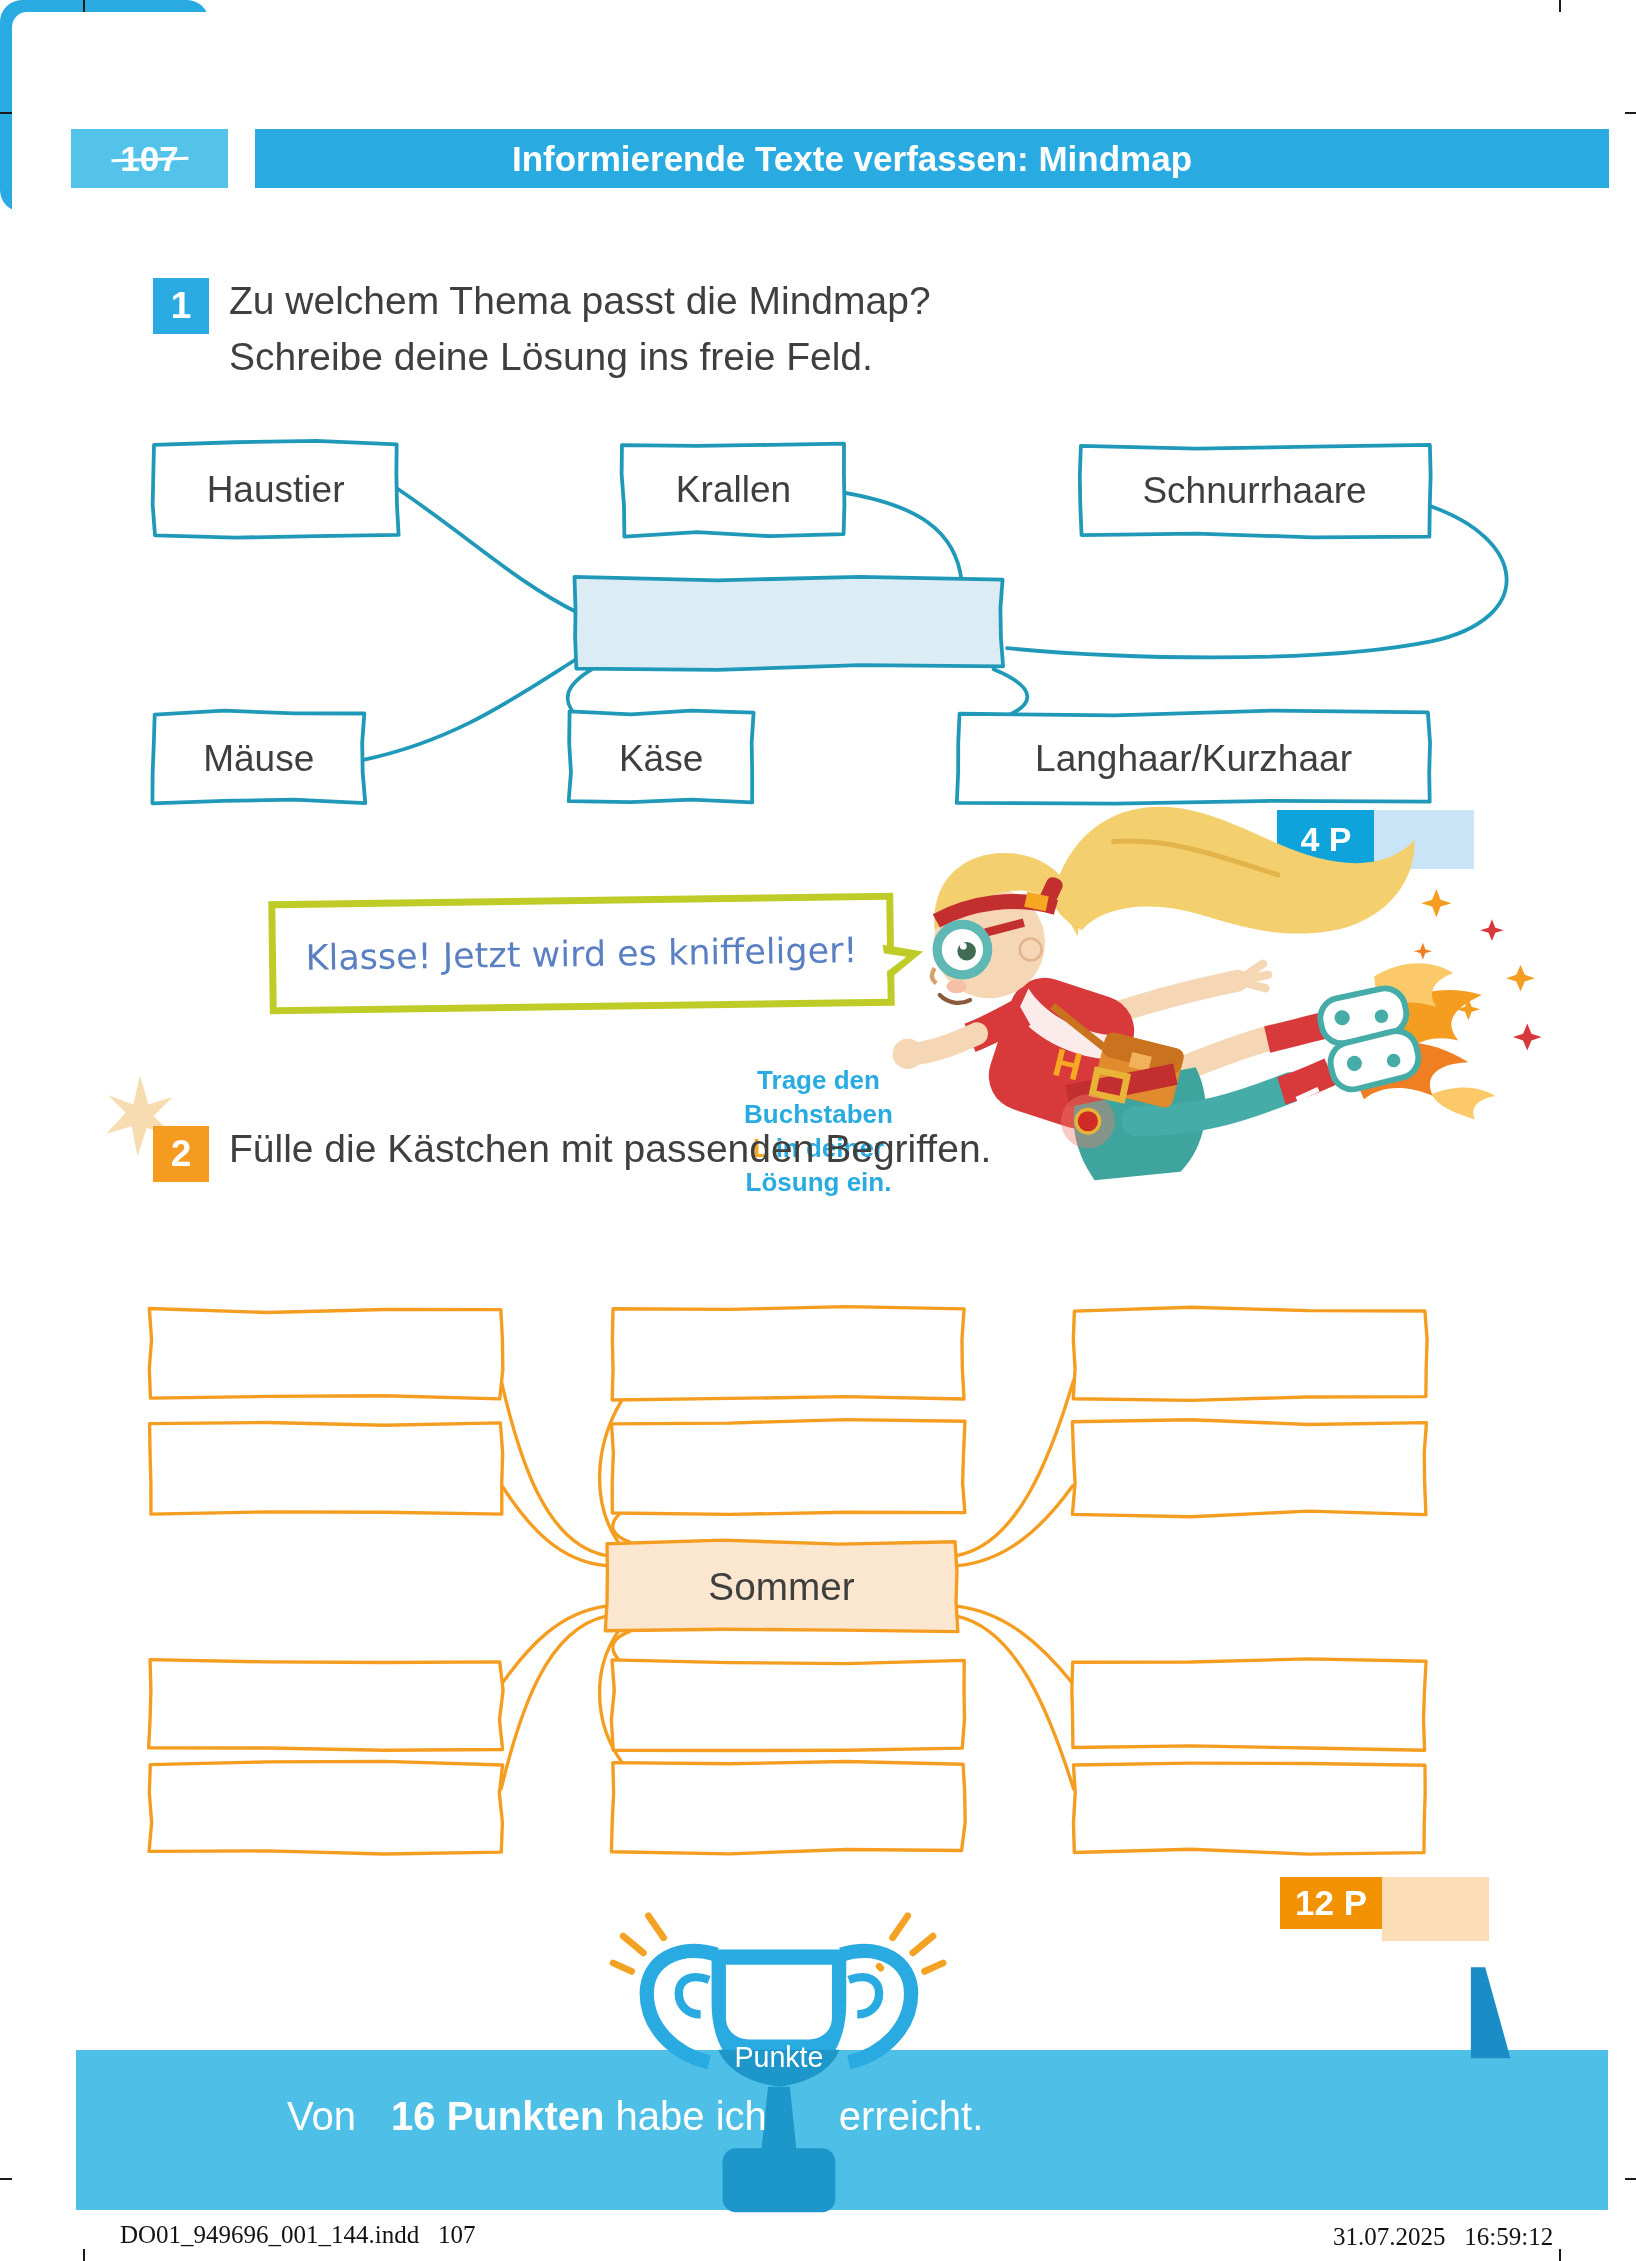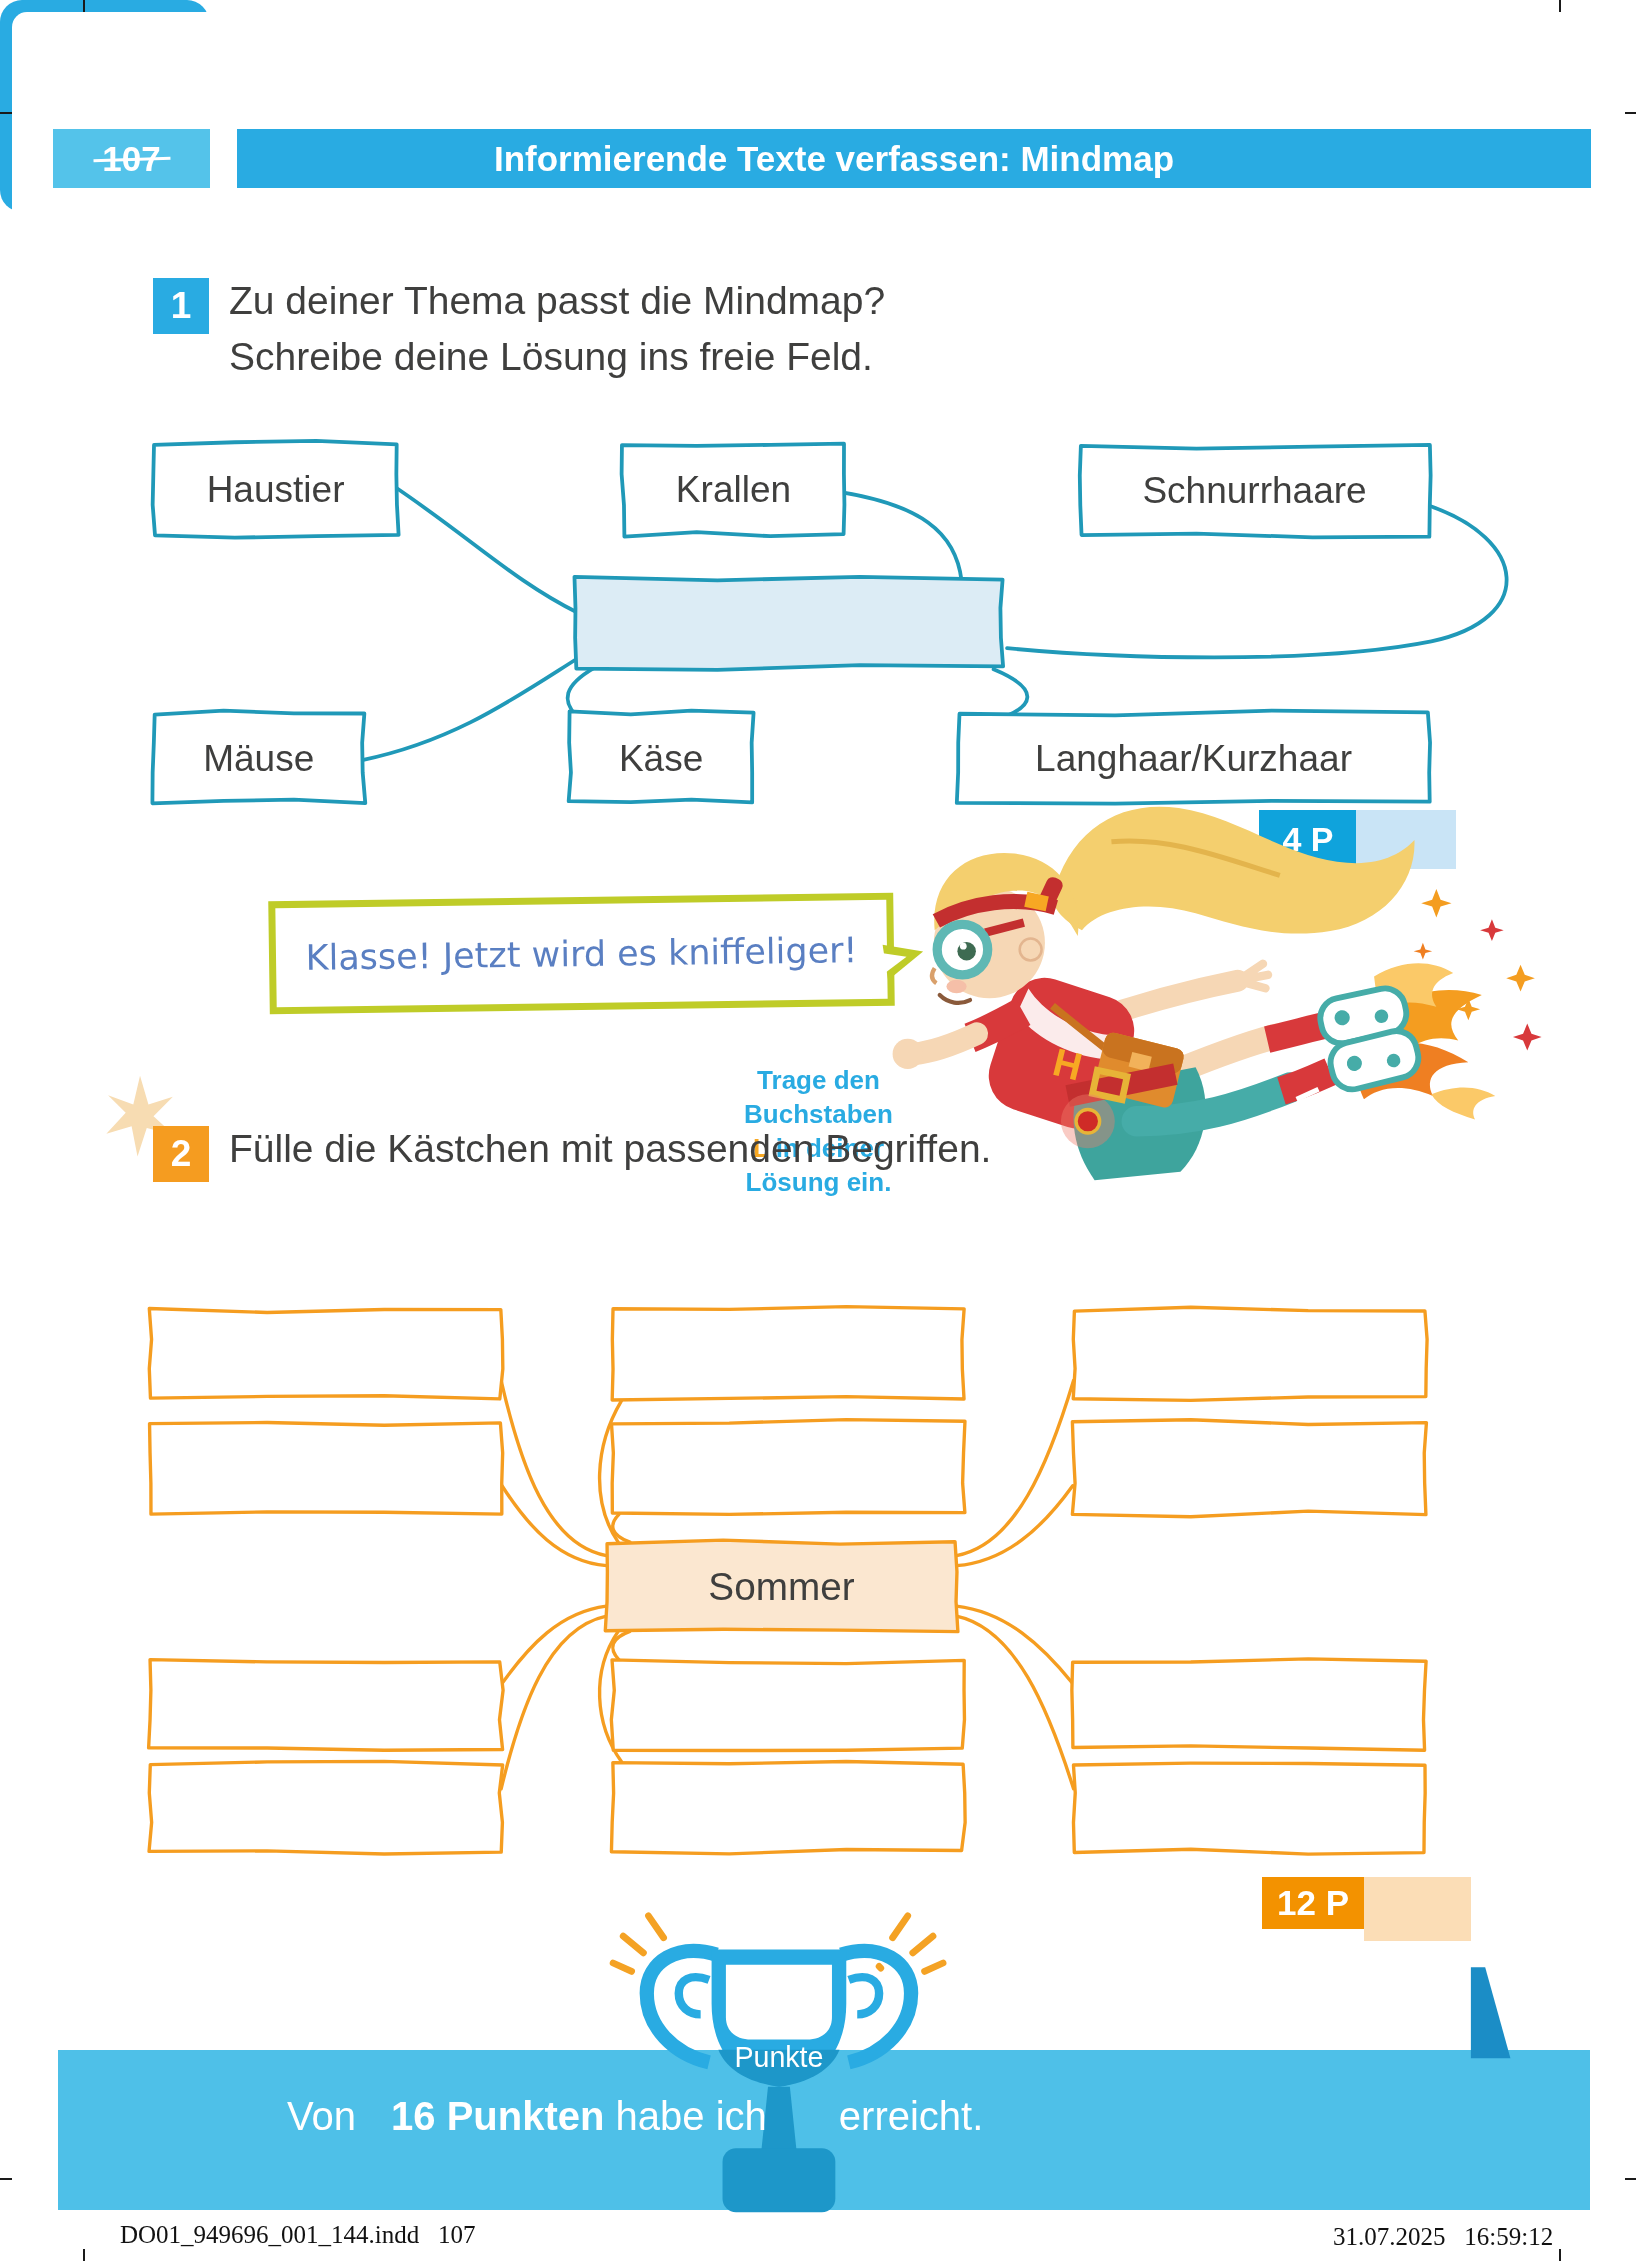--- a/index.html
+++ b/index.html
@@ -5,7 +5,7 @@
   html,body{margin:0;padding:0;background:#fff;}
   .page{position:relative;width:1637px;height:2261px;background:#fff;
         font-family:"Liberation Sans",sans-serif;overflow:hidden;}
-  .blk{position:absolute;z-index:1;}
+  .blk{position:absolute;z-index:1;margin-left:18px;}
   #art{position:absolute;left:0;top:0;z-index:2;pointer-events:none;}
   .txt{position:absolute;z-index:3;}
   .crop{position:absolute;background:#1a1a1a;z-index:0;}

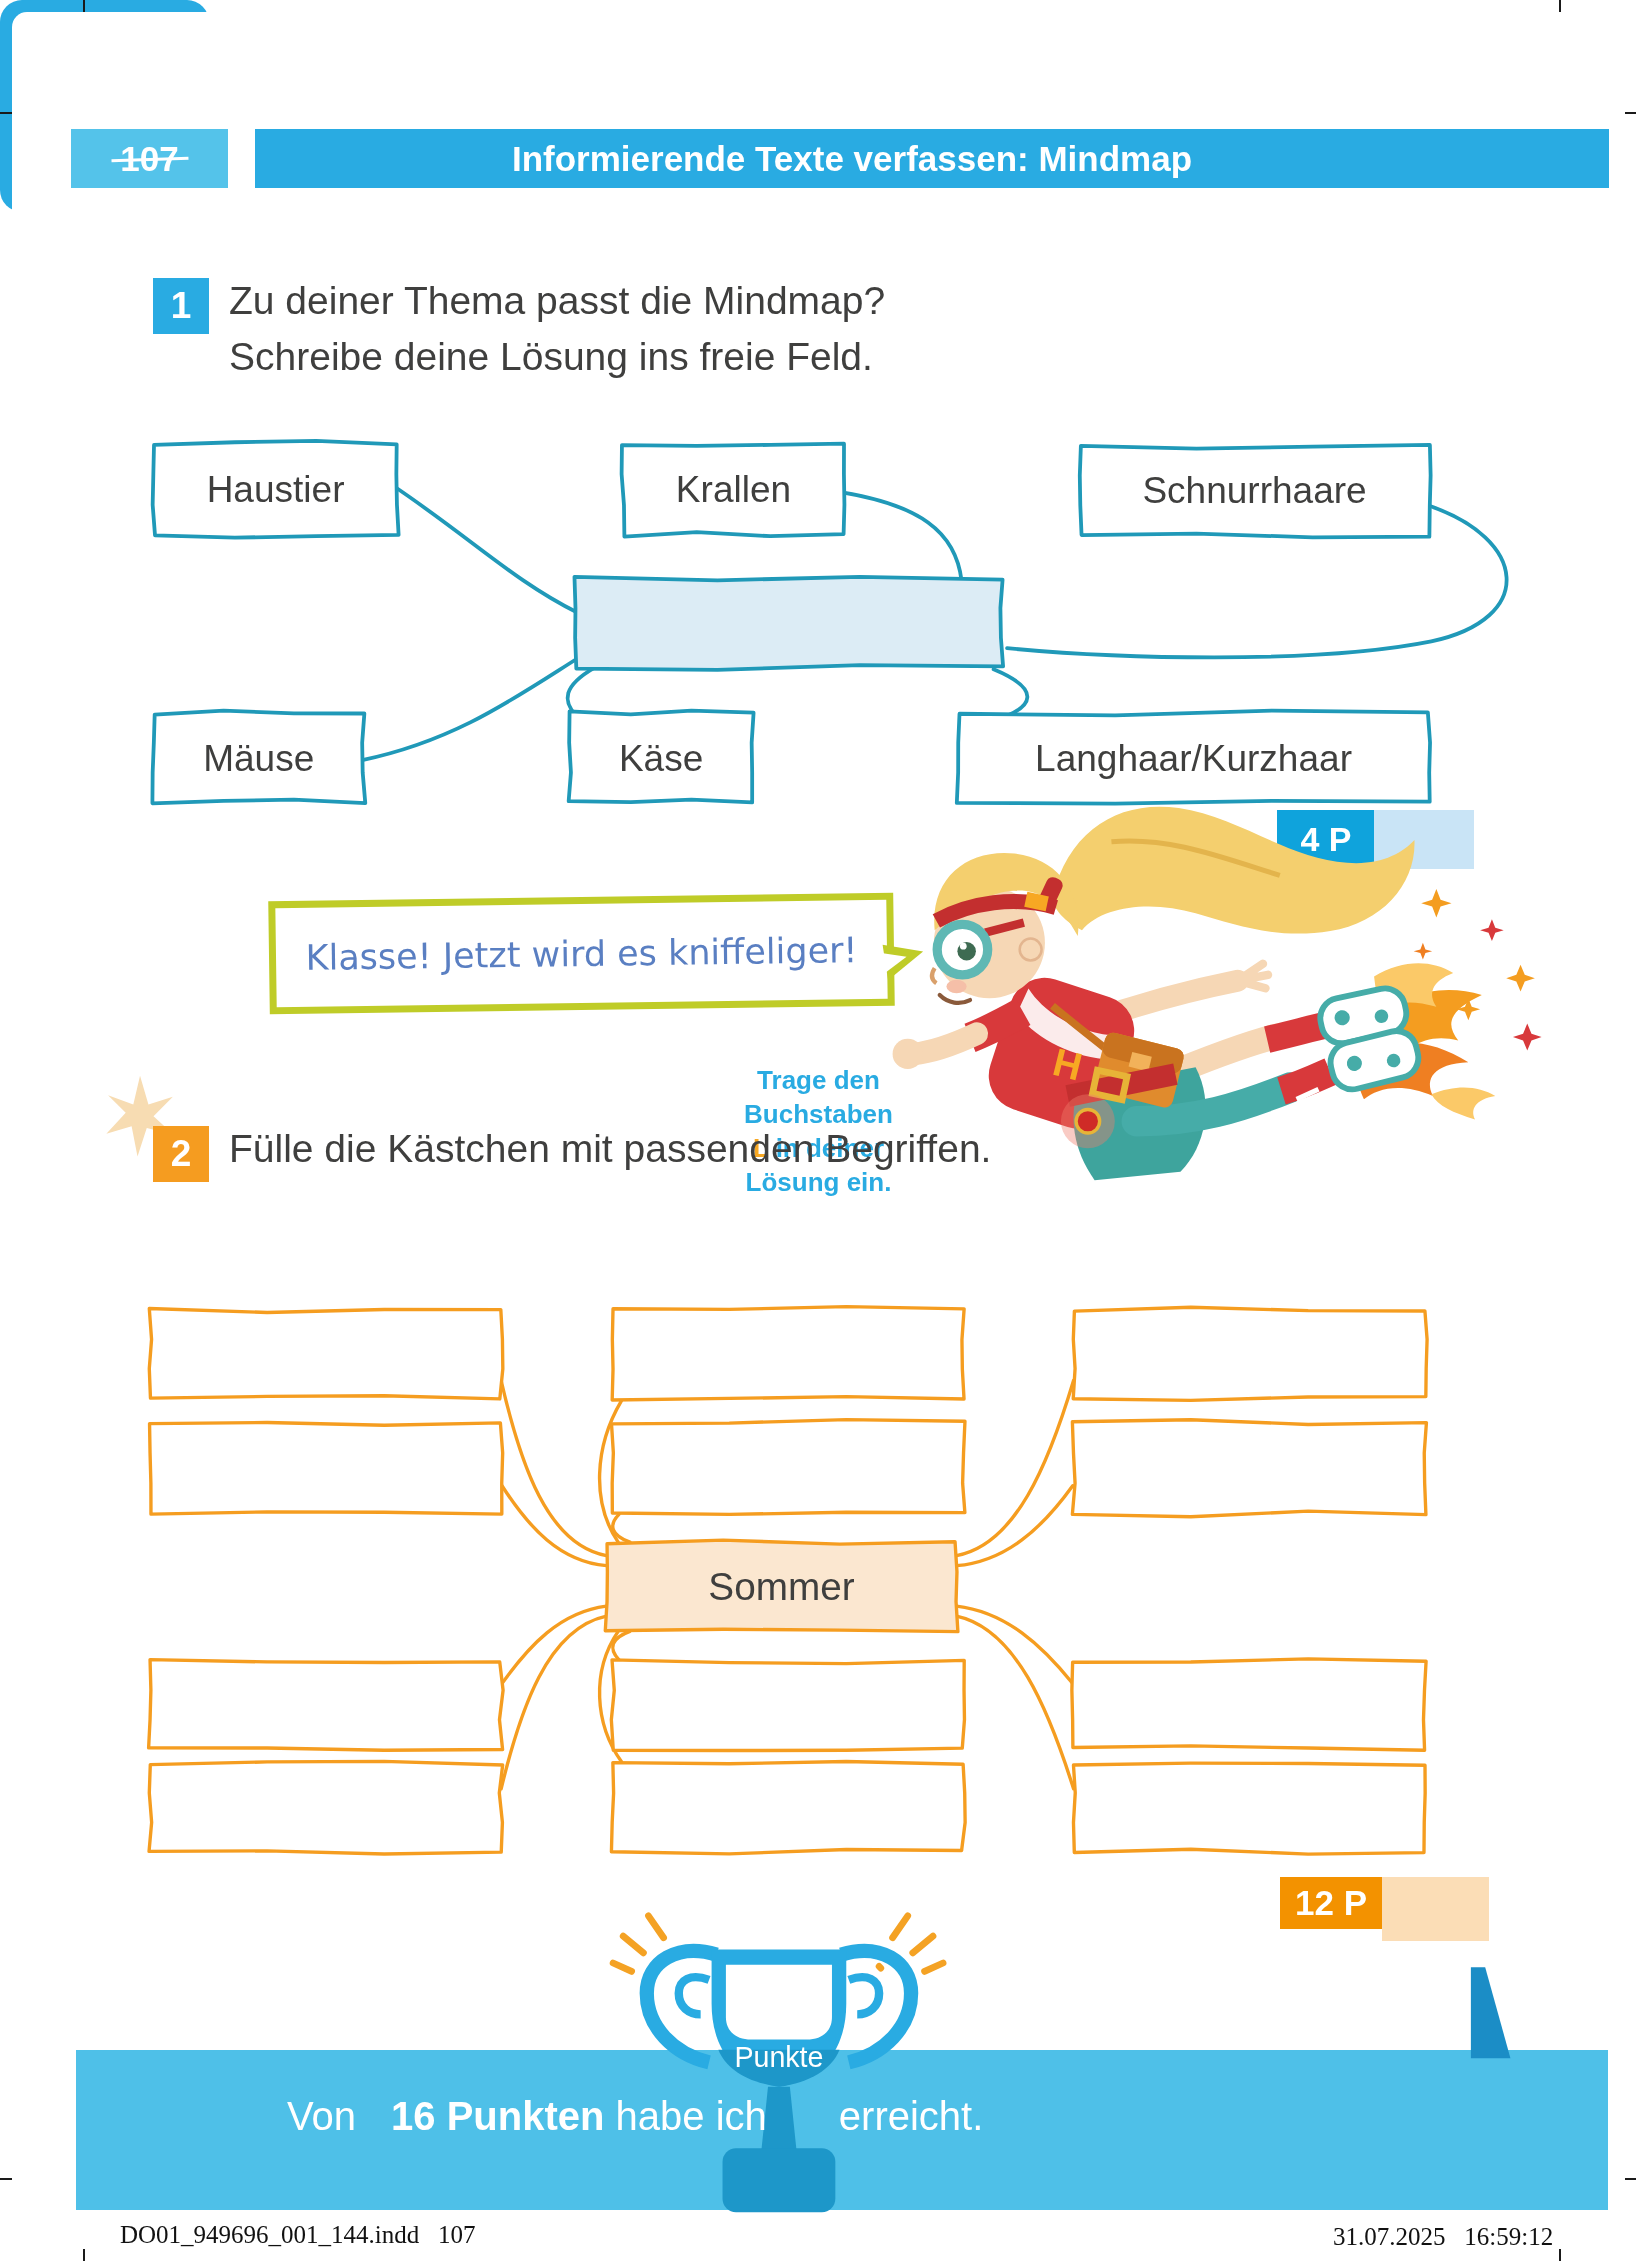--- a/index.html
+++ b/index.html
@@ -263,7 +263,7 @@
     <span>1</span>
   </div>
   <div class="txt tasktext t1">
-    <div>Zu deiner Thema passt die Mindmap?</div>
+    <div>Zu welchem Thema passt die Mindmap?</div>
     <div>Schreibe deine Lösung ins freie Feld.</div>
   </div>
 

